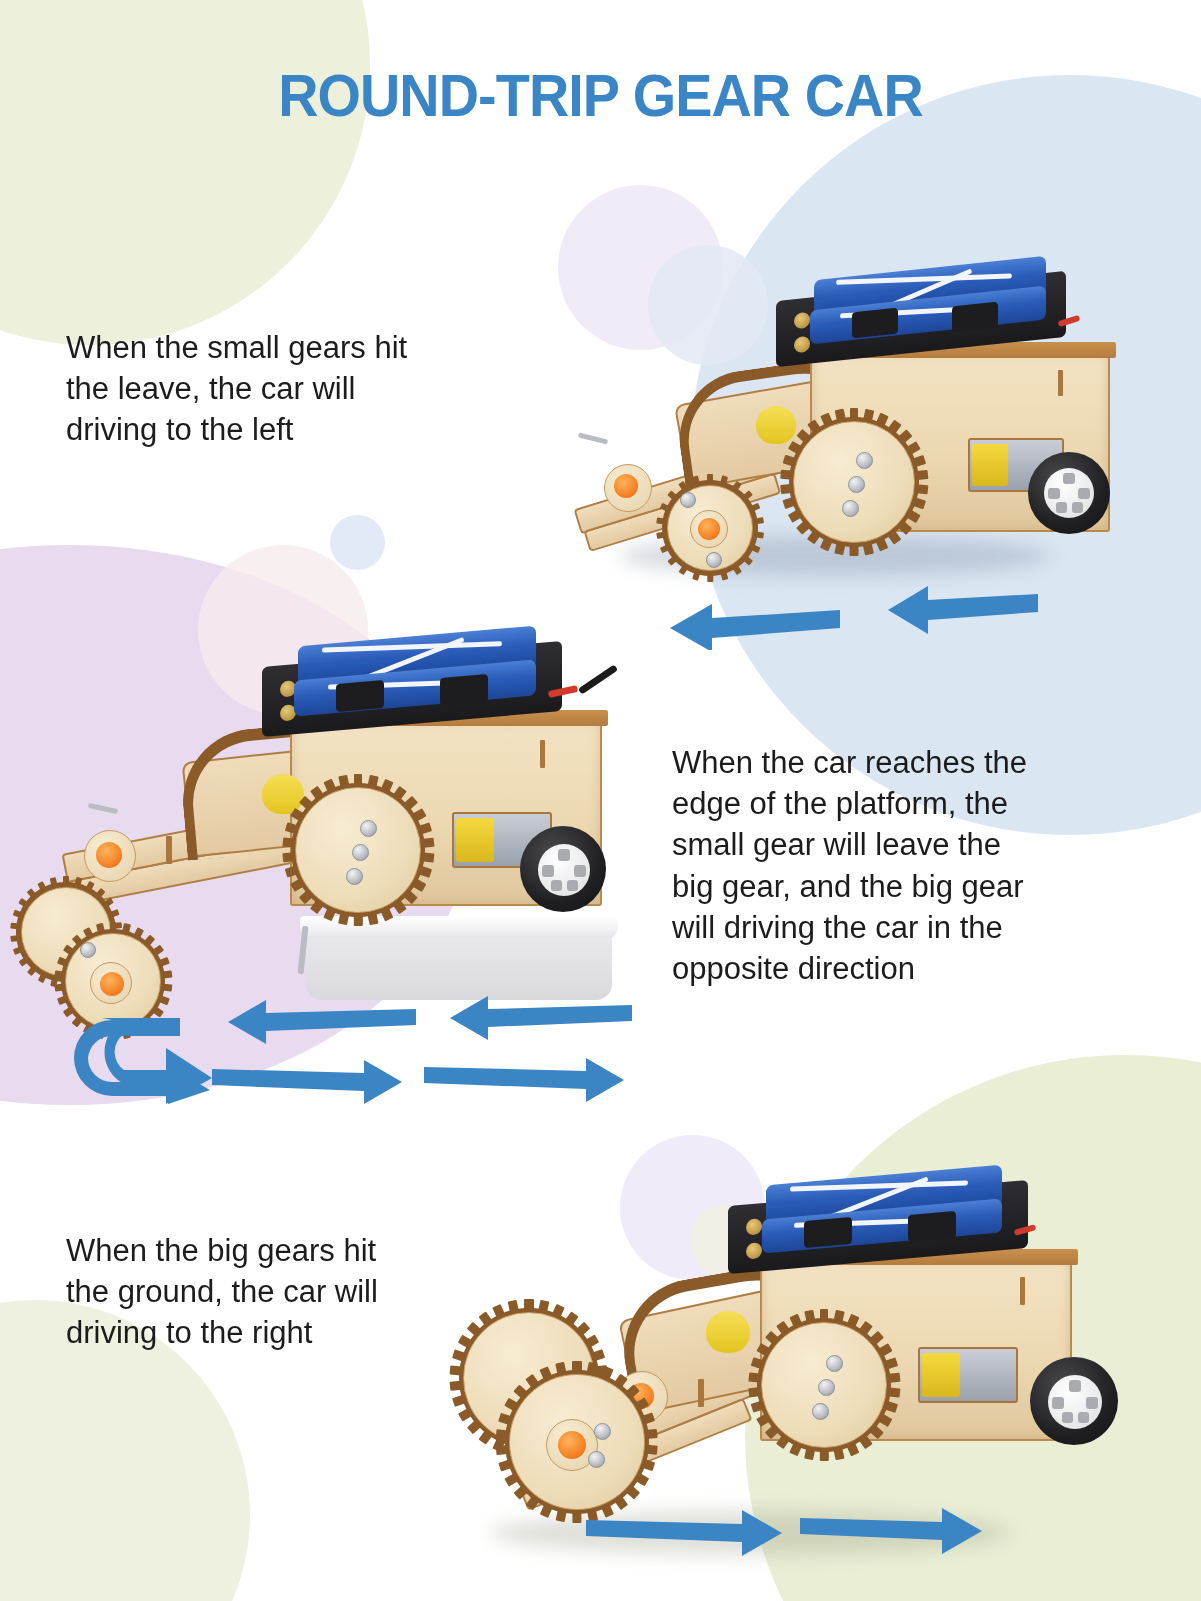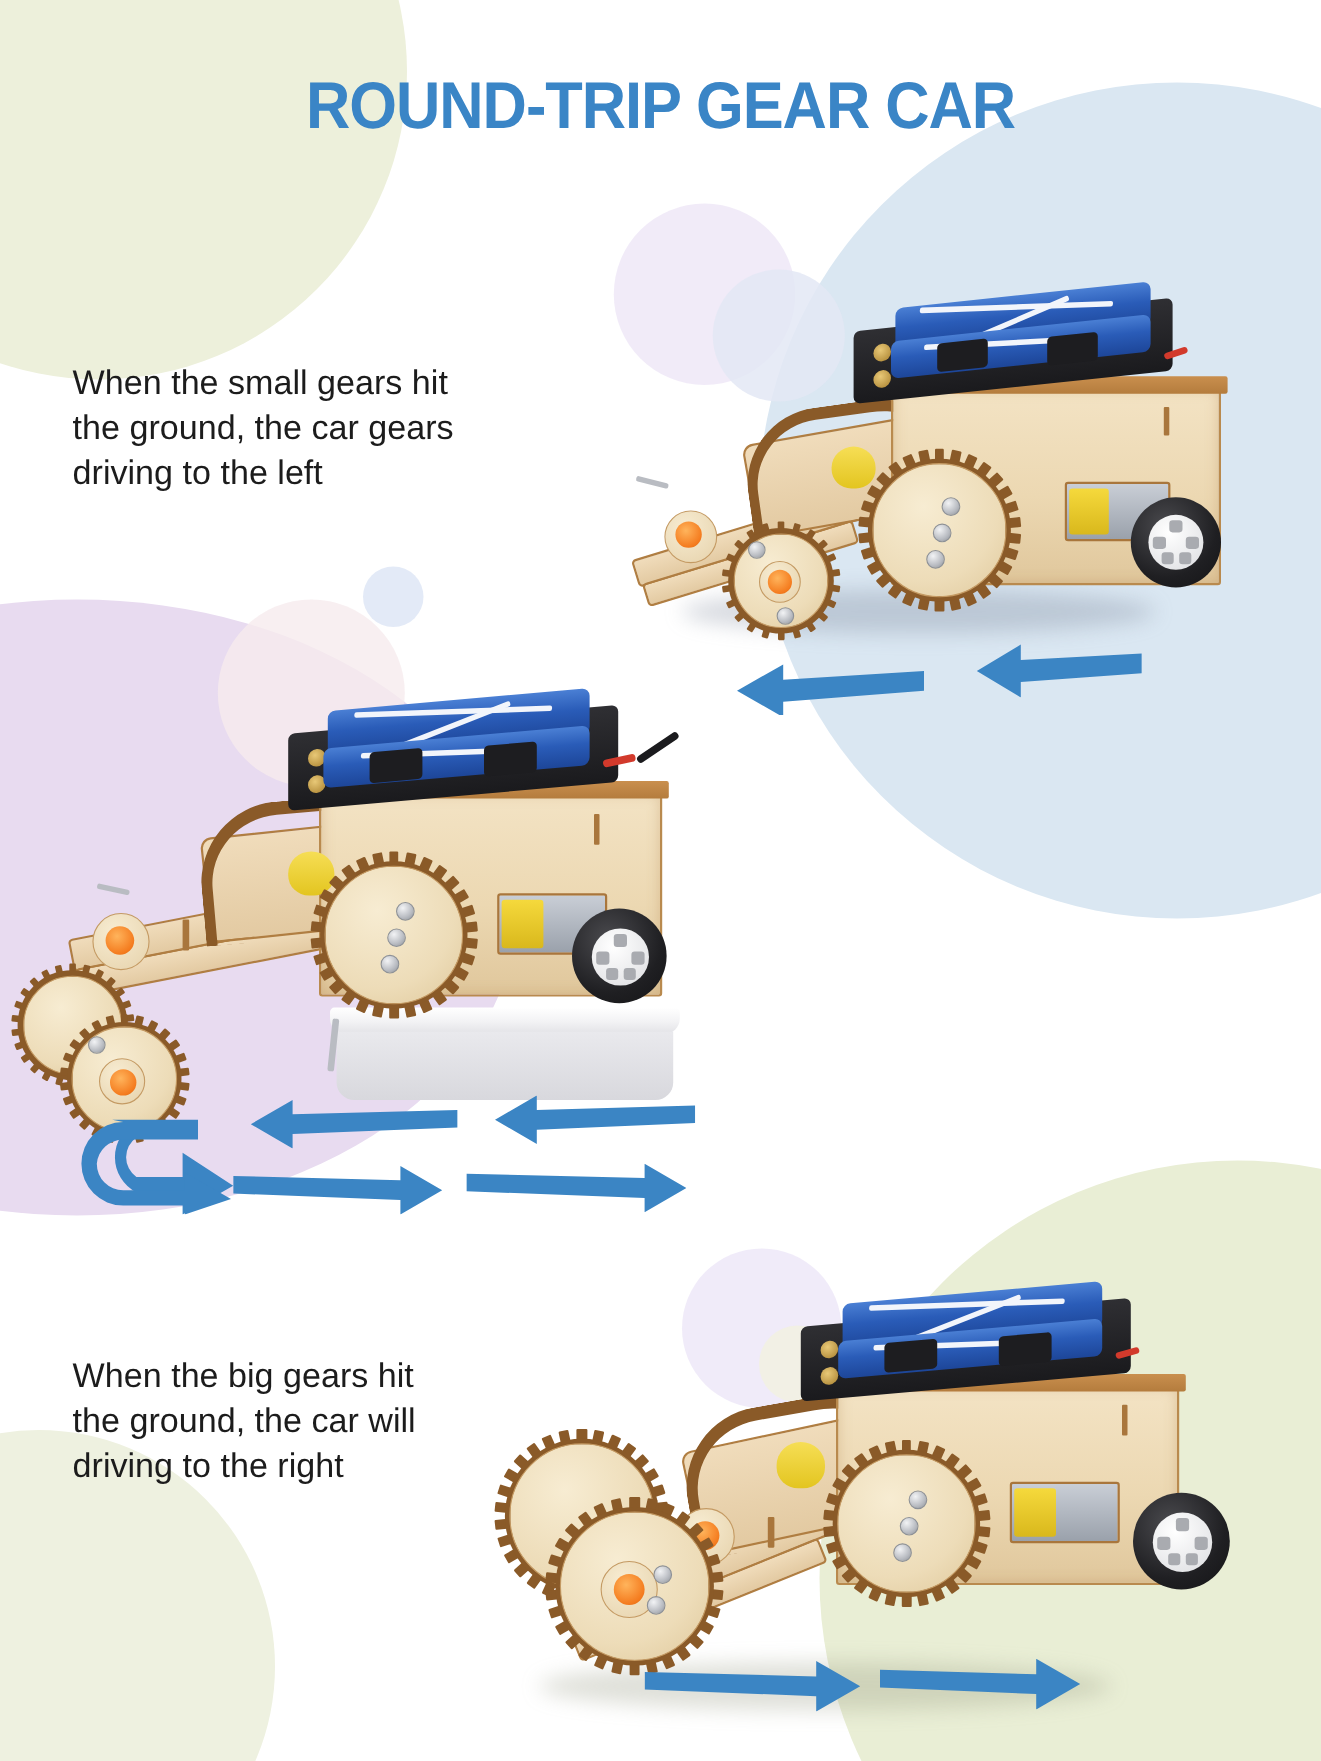--- a/index.html
+++ b/index.html
@@ -288,7 +288,7 @@
   </div>
 
   <div class="caption" id="caption-top">When the small gears hit
-the ground, the car gears
+the leave, the car will
 driving to the left</div>
 
   <svg class="arrow" style="left:670px; top:598px;" width="170" height="52" viewBox="0 0 170 52">

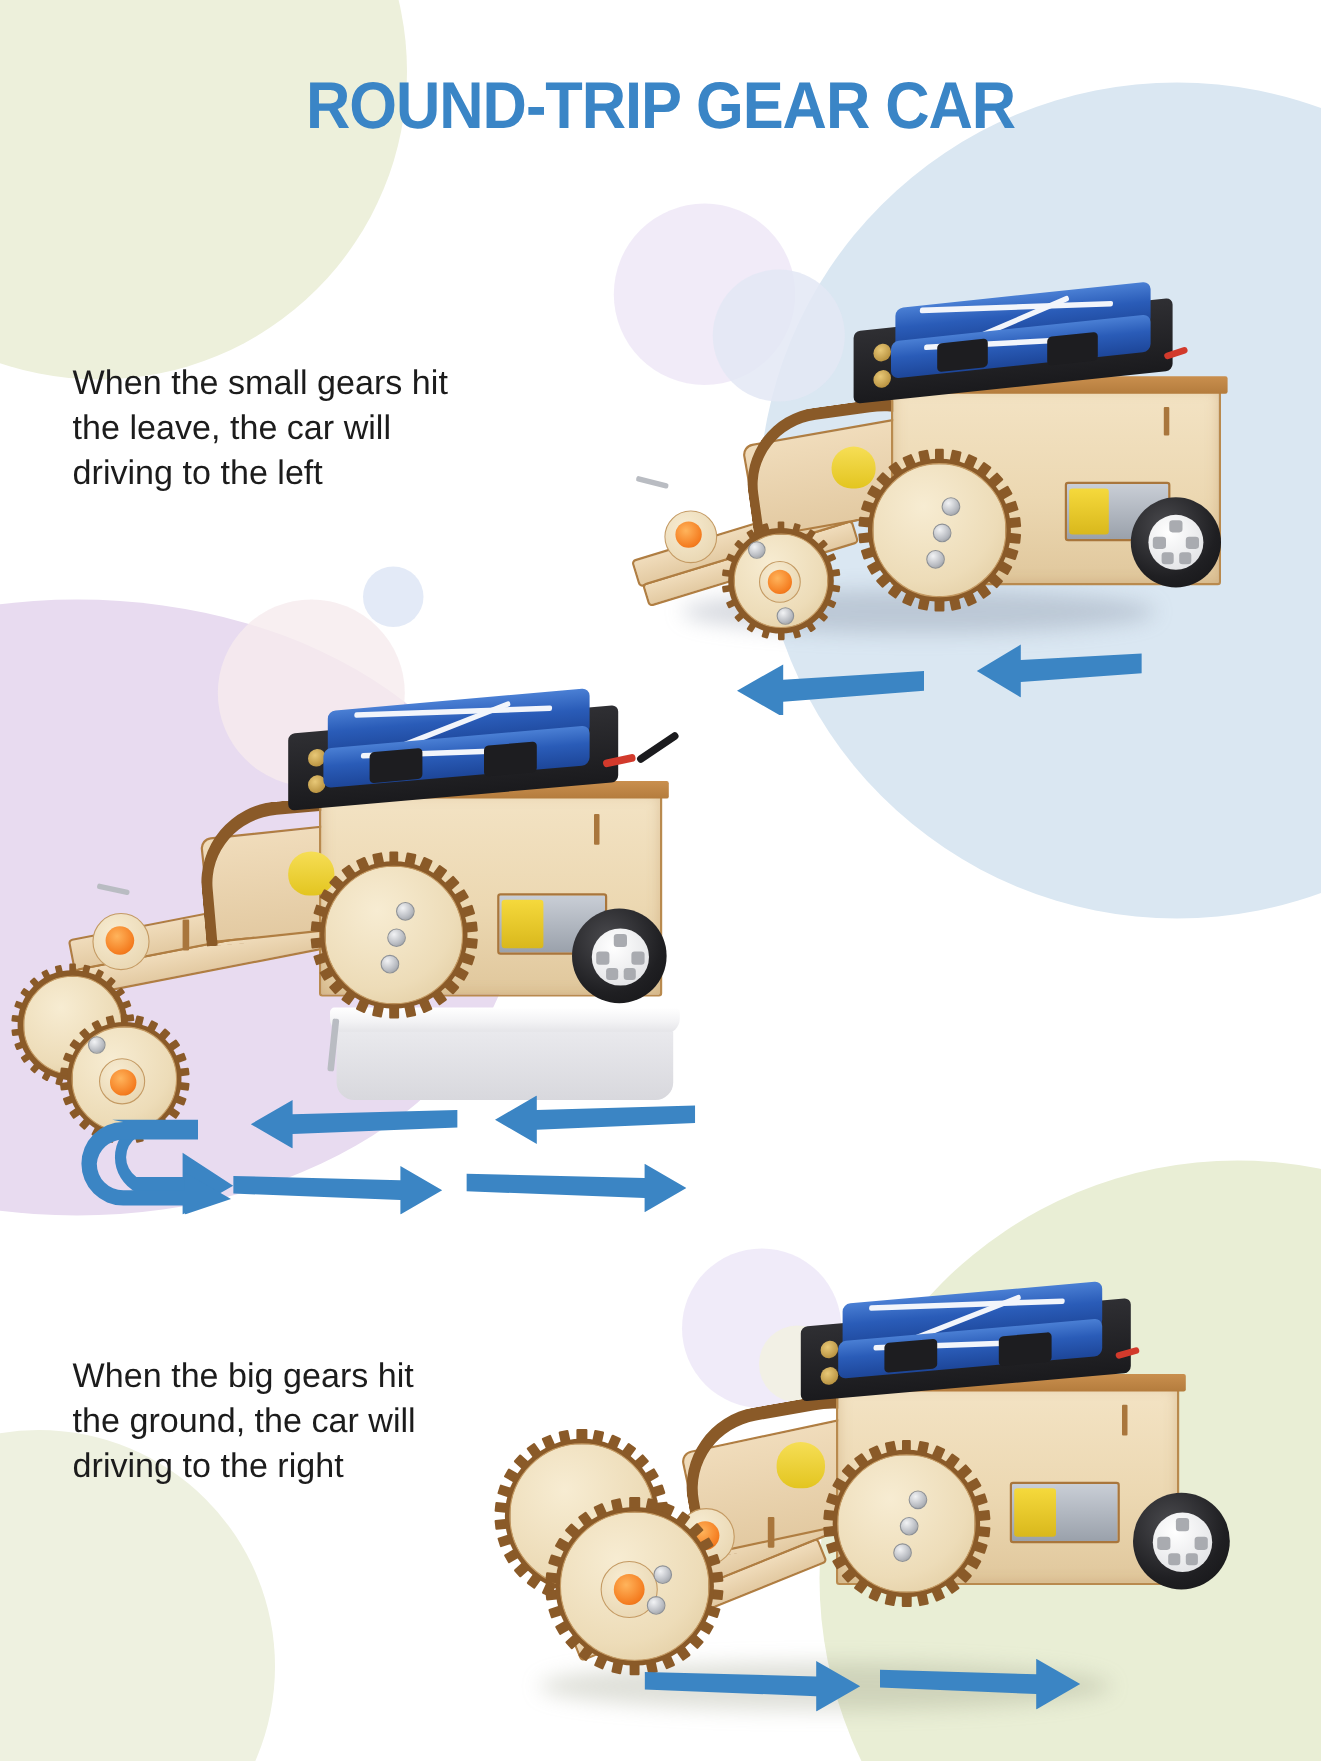--- a/index.html
+++ b/index.html
@@ -456,6 +456,12 @@
     <div class="axle" style="left:300px; top:286px; width:6px; height:48px; transform:rotate(6deg);"></div>
   </div>
 
+  <div class="caption" id="caption-middle">When the car reaches the
+edge of the platform, the
+small gear will leave the
+big gear, and the big gear
+will driving the car in the
+opposite direction</div>
 
   <svg class="arrow" style="left:62px; top:1000px;" width="150" height="104" viewBox="0 0 150 104">
     <path d="M118 6 L118 34 L62 34 A22 22 0 0 0 62 70 L104 70 L104 48 L150 78 L104 104 L104 84 L62 84 A36 36 0 0 1 62 20 L118 20 Z" fill="#3b85c4"></path>

